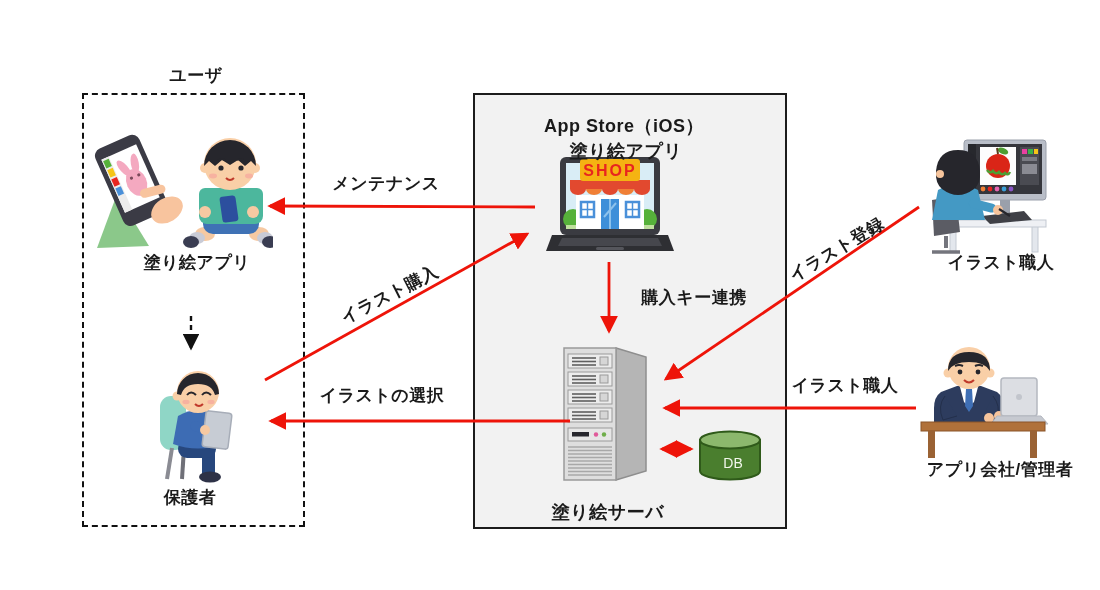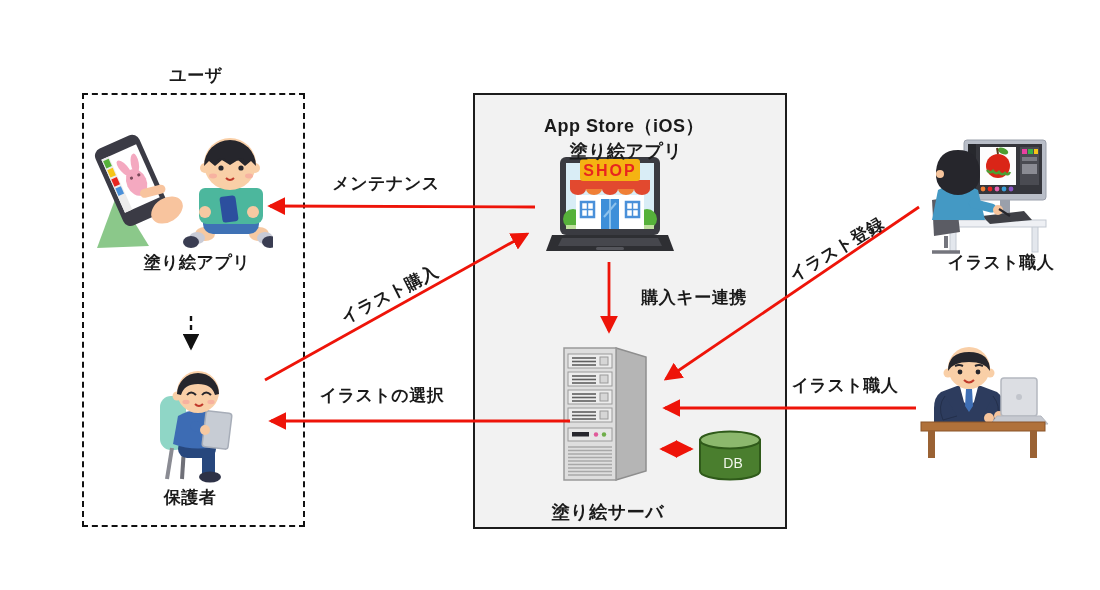--- a/index.html
+++ b/index.html
@@ -293,6 +293,7 @@
   <div class="lbl" style="left:845px;top:376px">イラスト職人</div>
 
   <div class="lbl" style="left:1001px;top:253px">イラスト職人</div>
+  <div class="lbl" style="left:1000px;top:460px">アプリ会社/管理者</div>
 
 </div>
 

